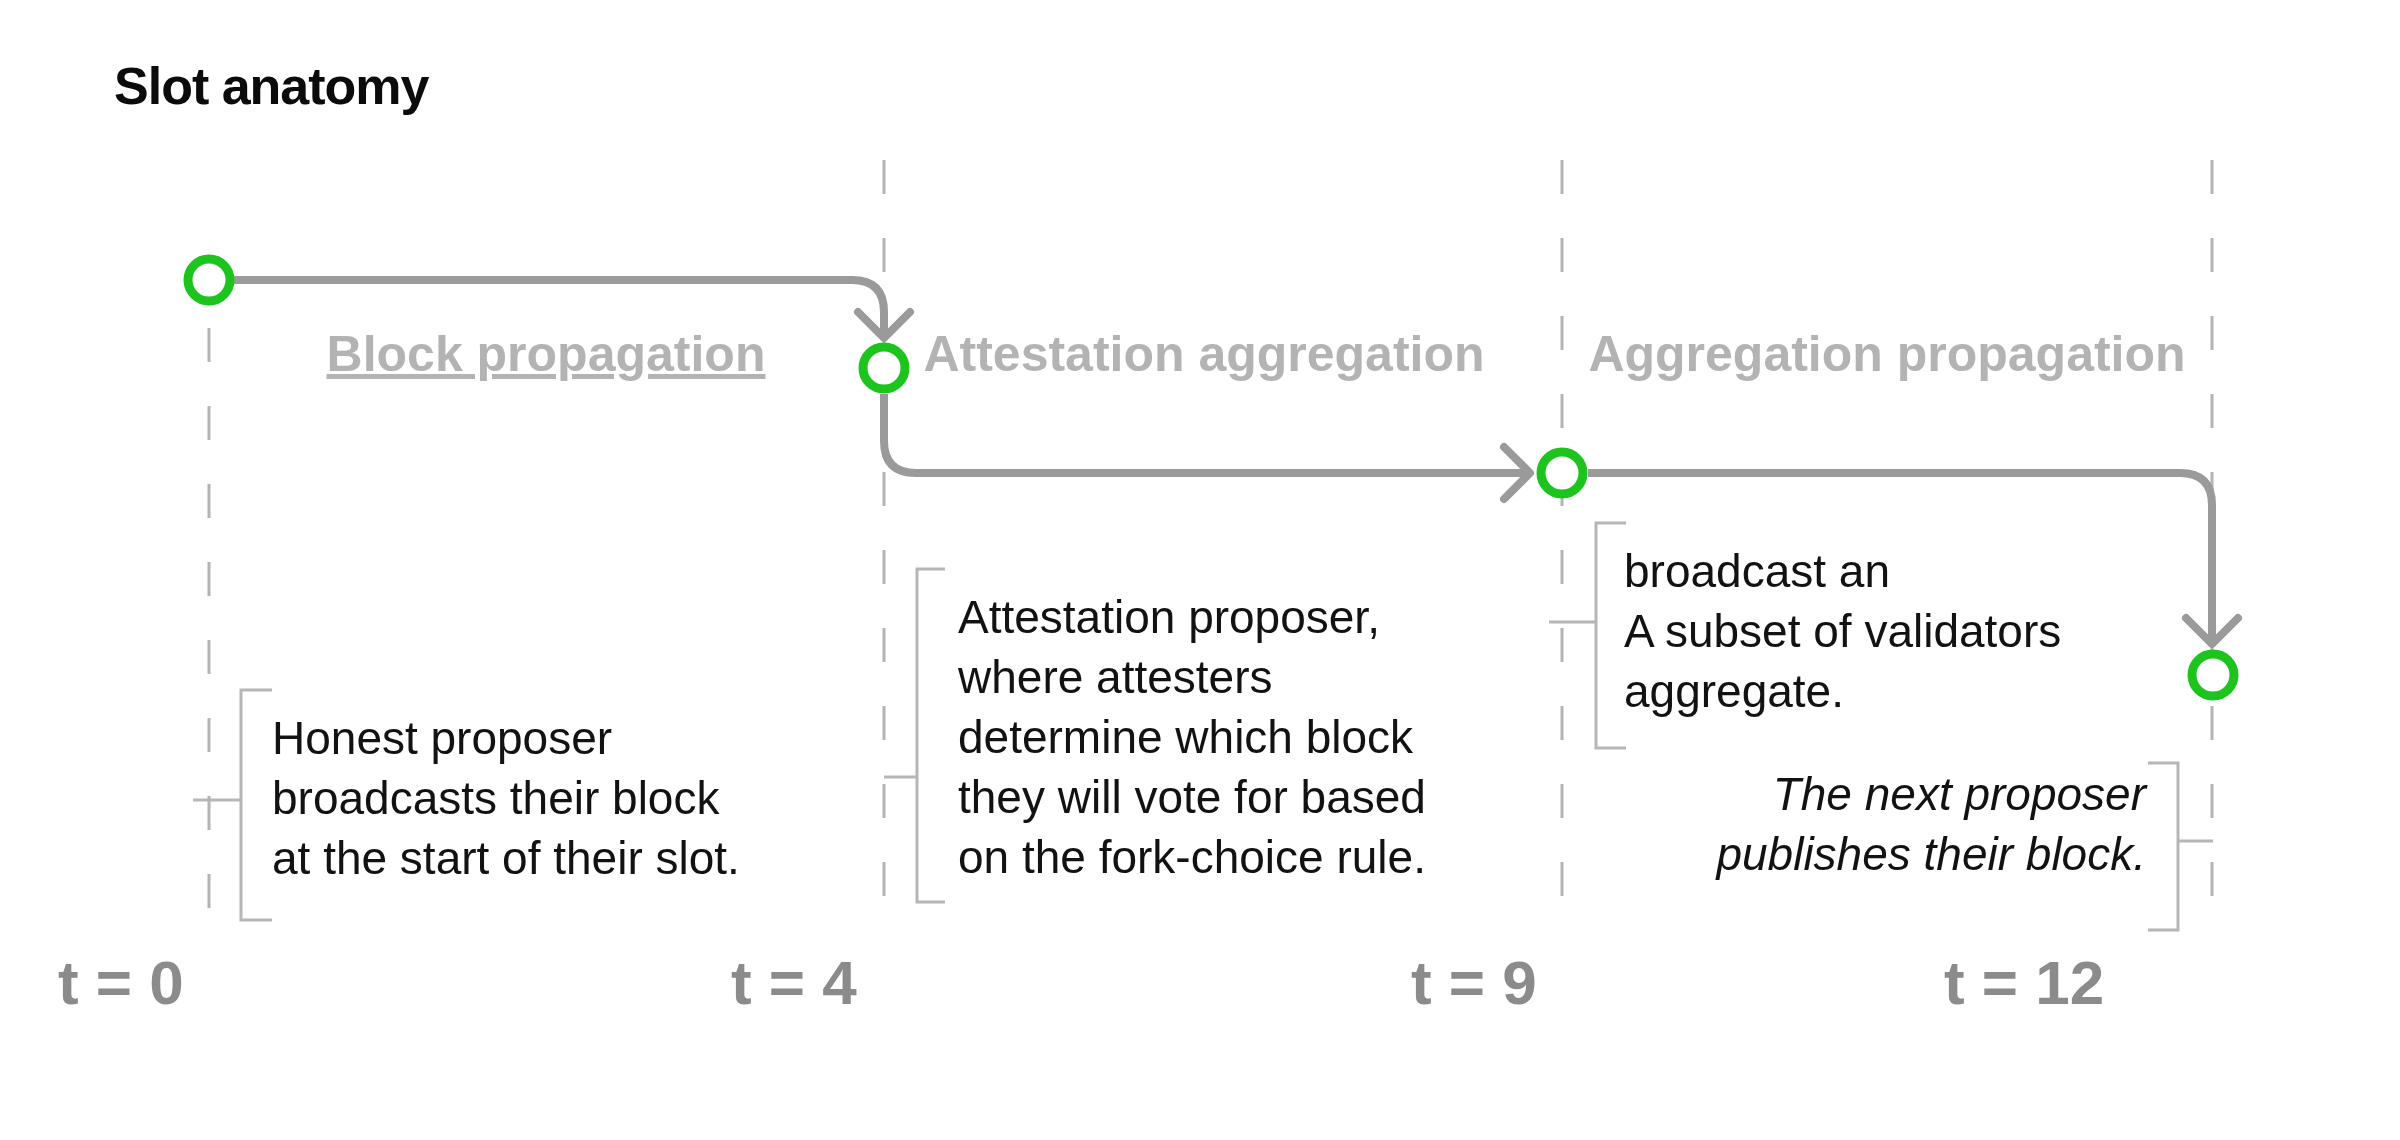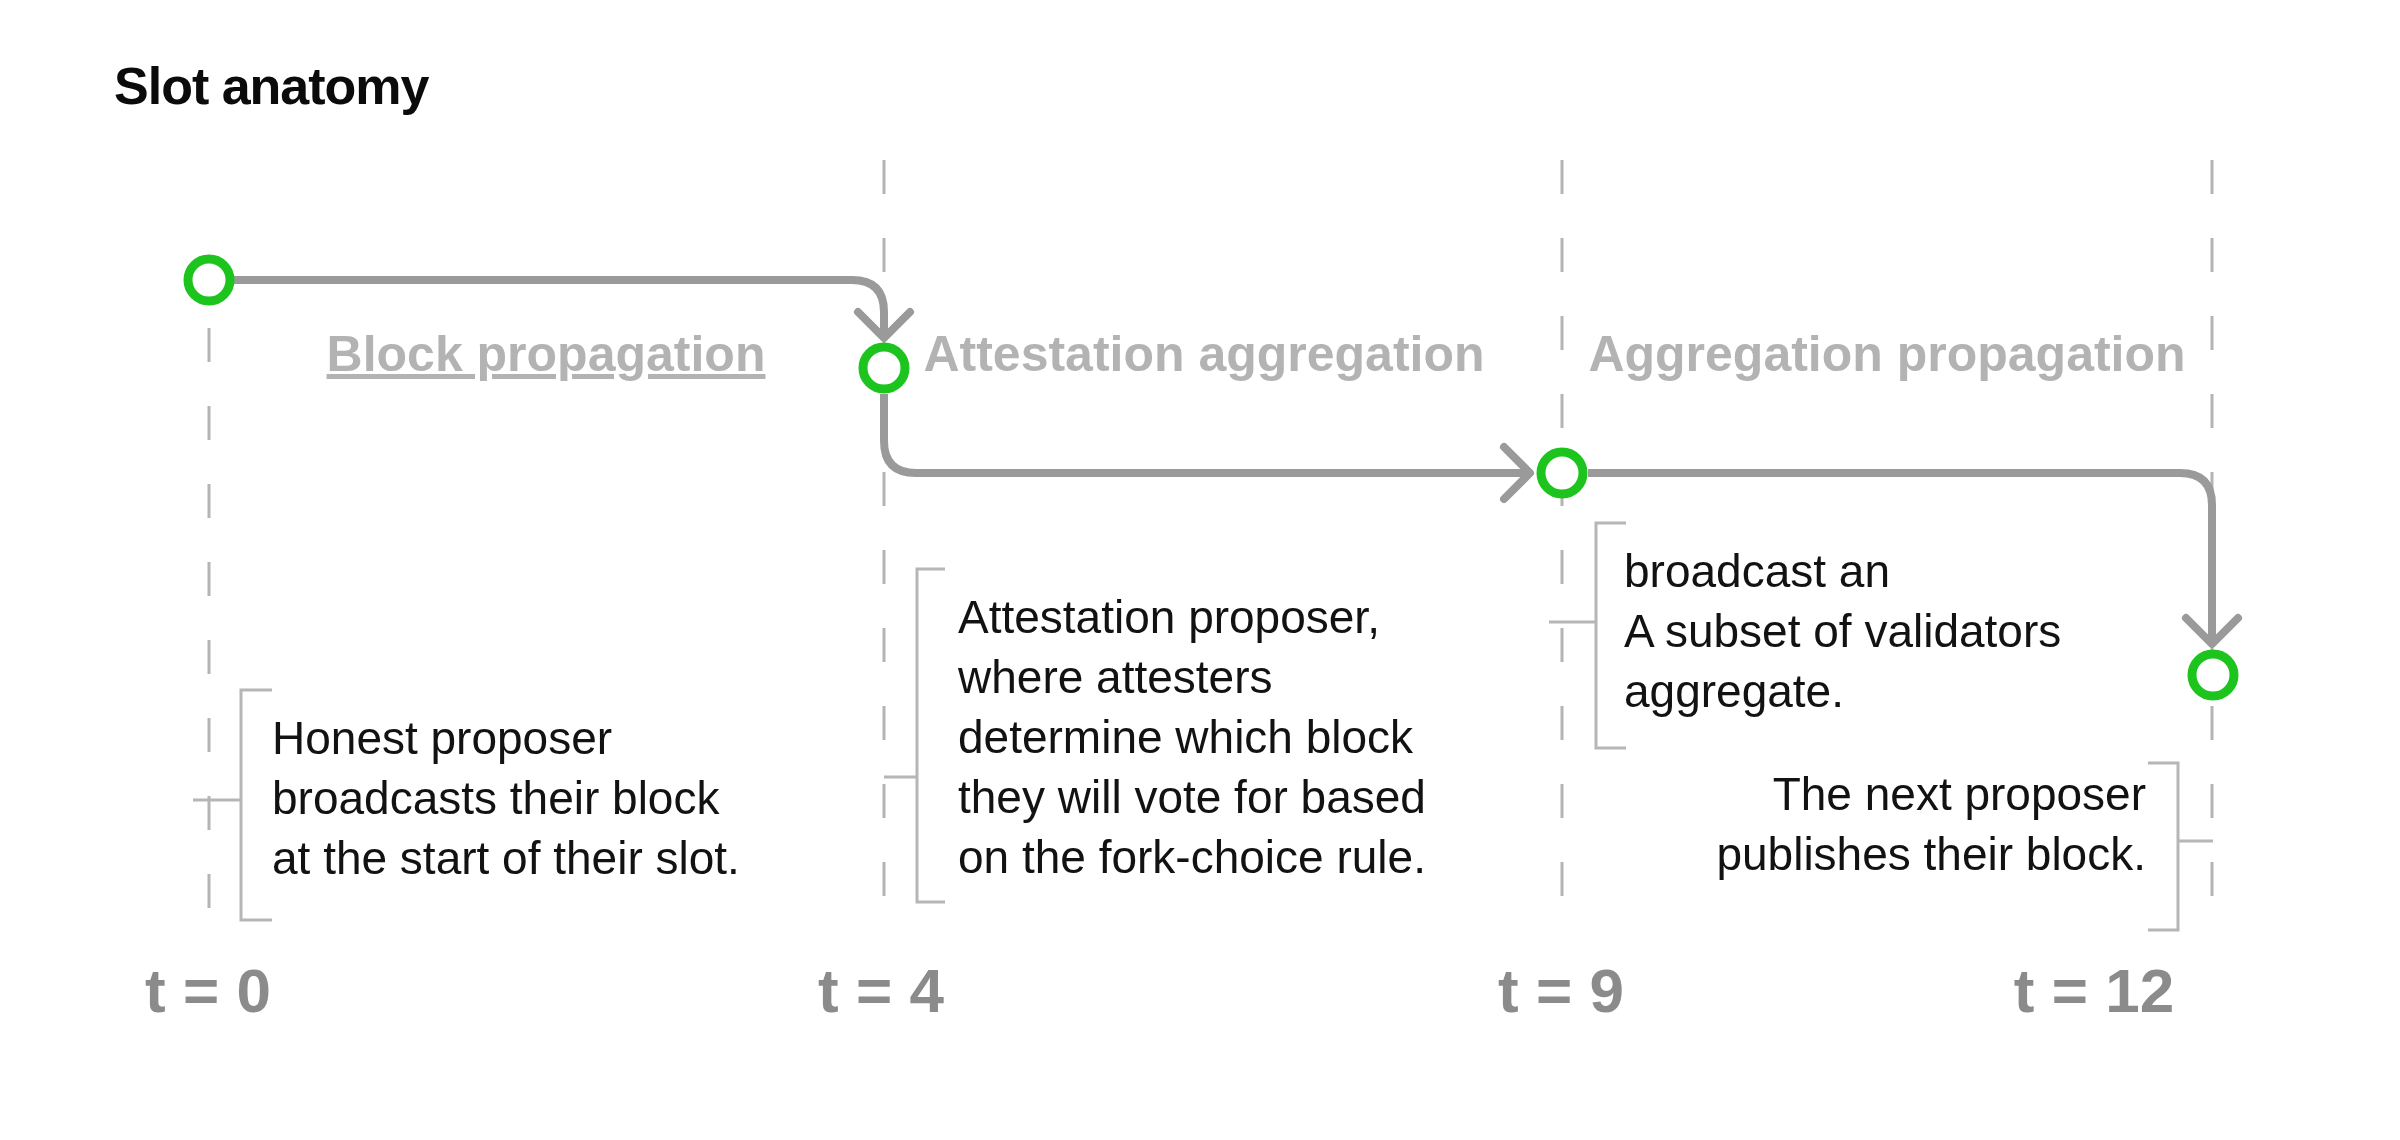--- a/index.html
+++ b/index.html
@@ -38,7 +38,7 @@
     position:absolute;font-size:46px;line-height:60px;color:var(--text-color);
     white-space:nowrap;
   }
-  .annotation.right{text-align:right;}
+  .annotation.right{text-align:right;font-style:italic;}
   .time-label{
     position:absolute;top:952px;width:300px;text-align:center;
     font-size:62px;font-weight:700;line-height:62px;color:var(--time-label-gray);

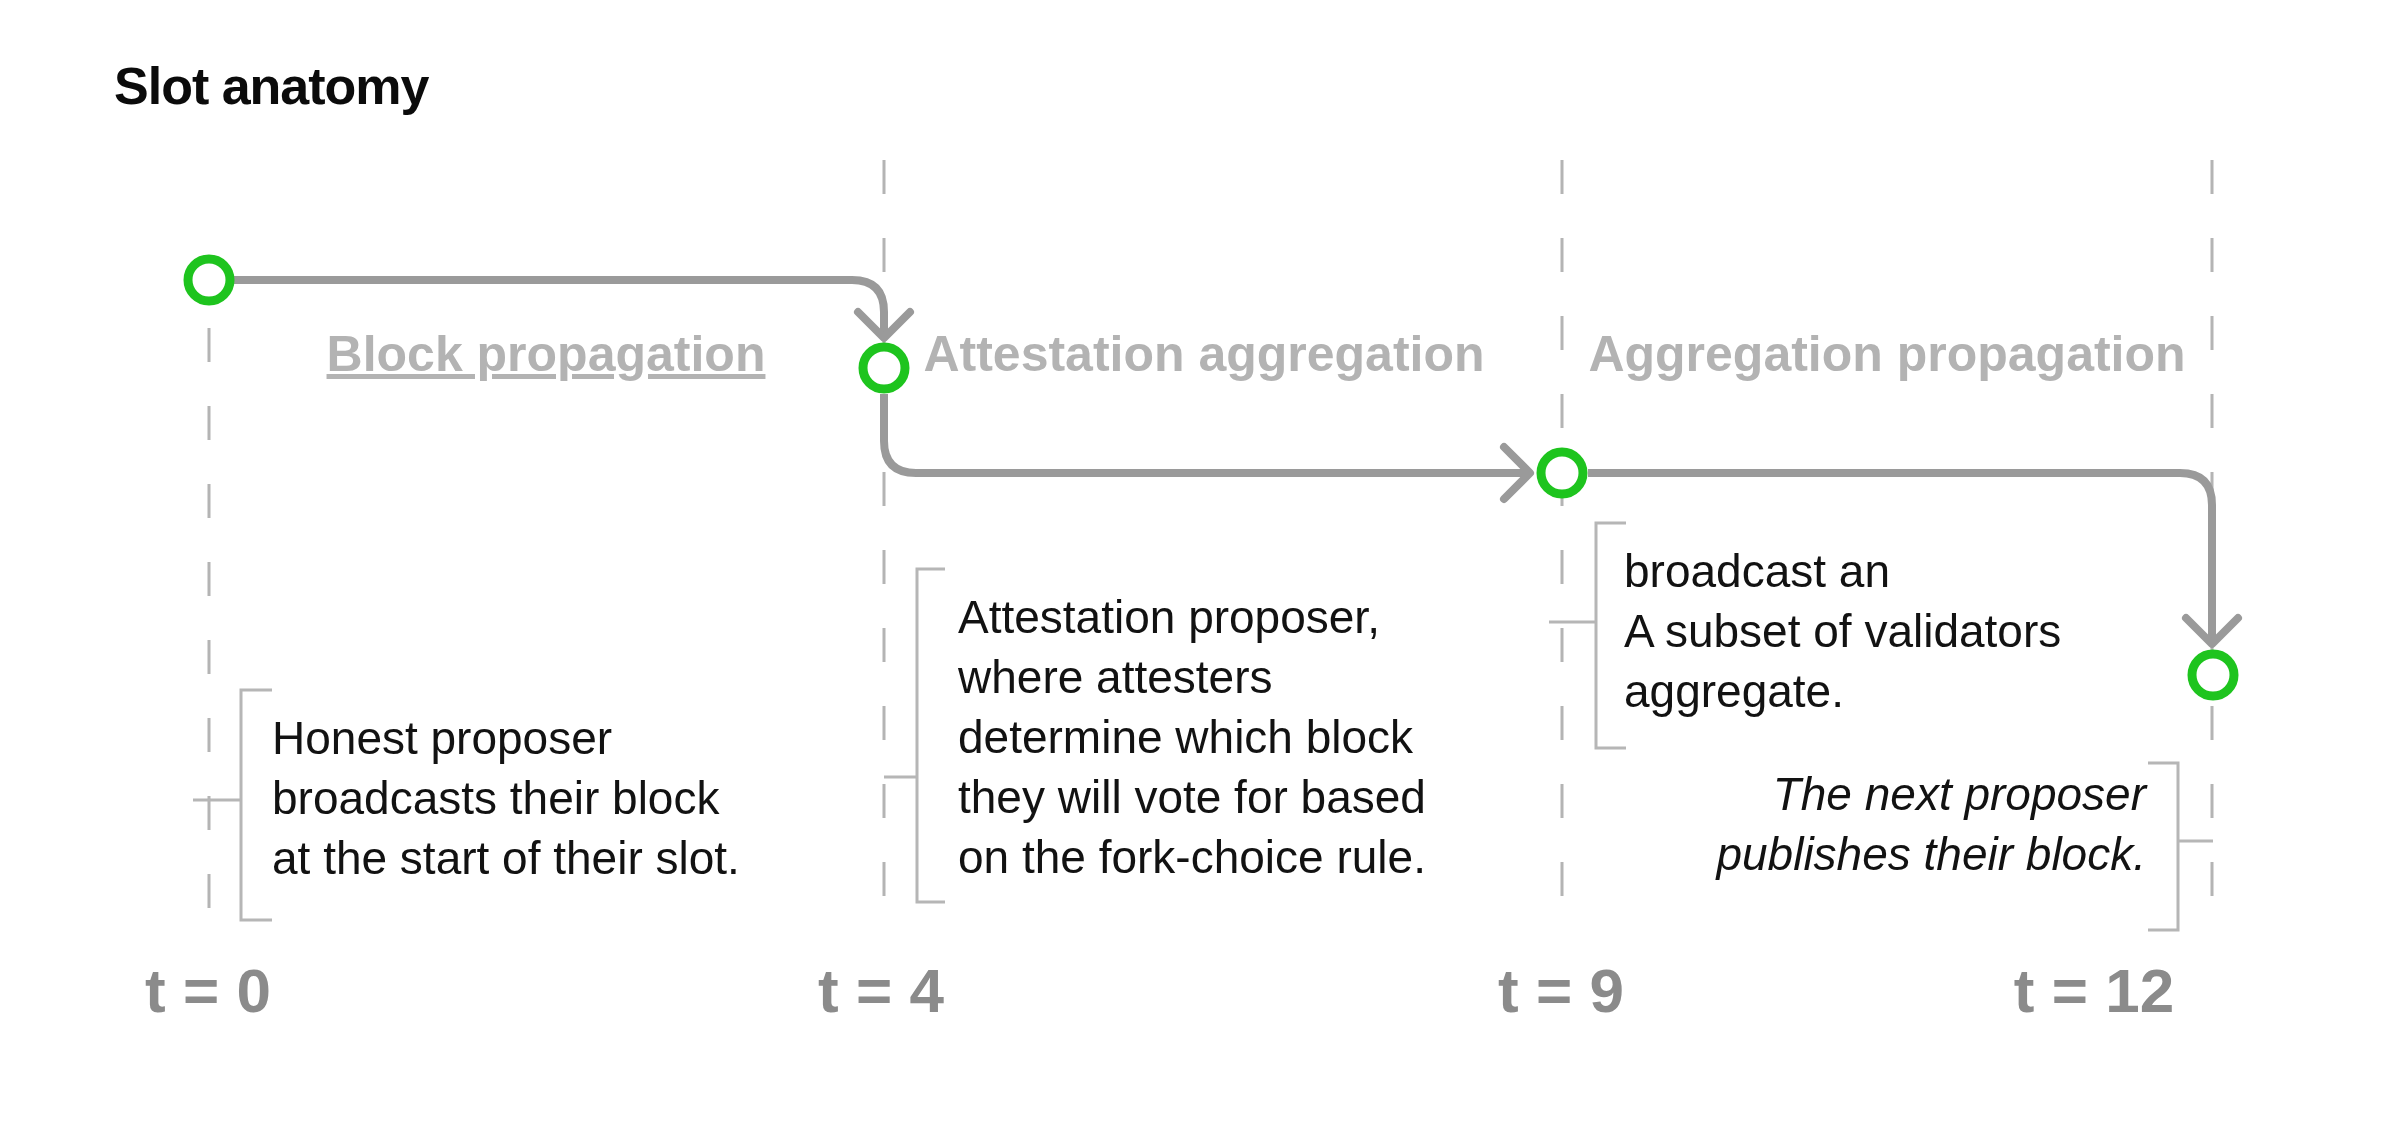--- a/index.html
+++ b/index.html
@@ -40,10 +40,9 @@
   }
   .annotation.right{text-align:right;font-style:italic;}
   .time-label{
-    position:absolute;top:952px;width:300px;text-align:center;
+    position:absolute;top:952px;width:300px;
     font-size:62px;font-weight:700;line-height:62px;color:var(--time-label-gray);
     white-space:nowrap;
-    margin-top:8px;
   }
 </style>
 </head>

